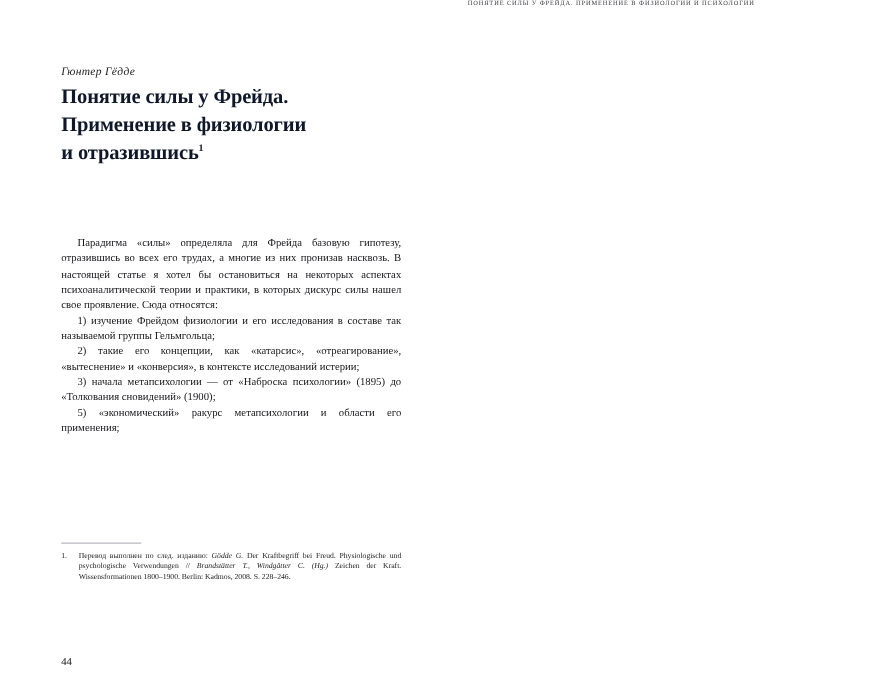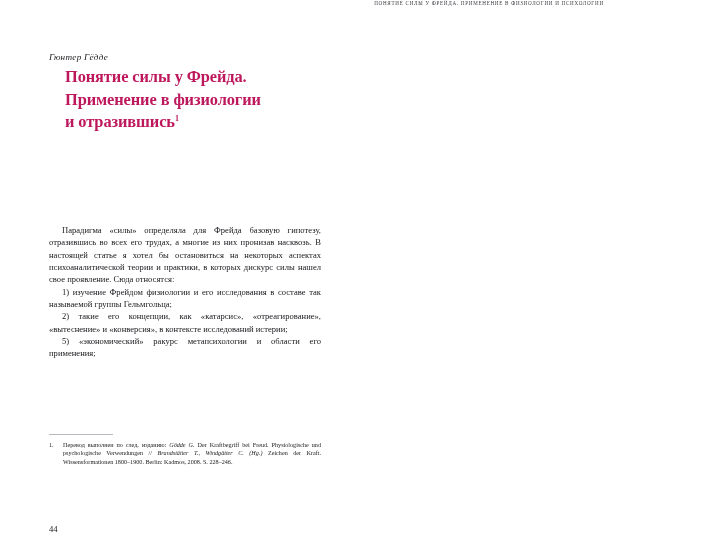--- a/index.html
+++ b/index.html
@@ -47,14 +47,14 @@
   }
   .title {
     position: absolute;
-    left: 65px;
+    left: 49px;
     top: 66px;
     width: 268px;
     font-size: 16.4px;
     font-weight: bold;
     line-height: 22.6px;
     letter-spacing: -0.1px;
-    color: #be185d;
+    color: #0f172a;
   }
   .title .ln {
     display: block;

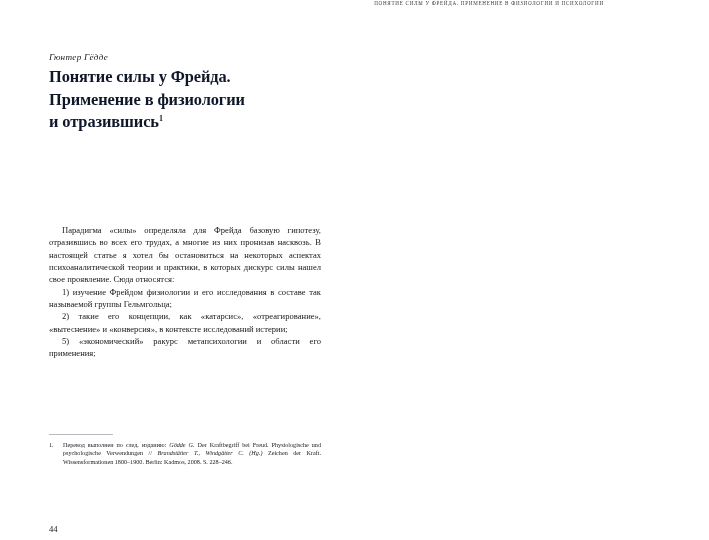--- a/index.html
+++ b/index.html
@@ -81,7 +81,7 @@
     text-indent: 13px;
   }
 
-  .left-body  { left: 49px; top: 188px; margin-top: 36px; }
+  .left-body  { left: 49px; top: 188px; }
 
   
   .footnotes {

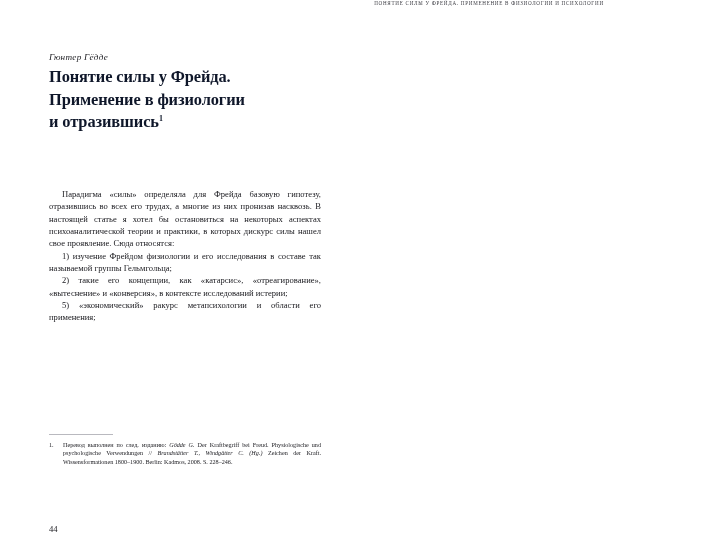--- a/index.html
+++ b/index.html
@@ -143,6 +143,7 @@
       <p>Парадигма «силы» определяла для Фрейда базовую гипотезу, отразившись во всех его трудах, а многие из них пронизав насквозь. В настоящей статье я хотел бы остановиться на некоторых аспектах психоаналитической теории и практики, в которых дискурс силы нашел свое проявление. Сюда относятся:</p>
       <p>1) изучение Фрейдом физиологии и его исследования в составе так называемой группы Гельмгольца;</p>
       <p>2) такие его концепции, как «катарсис», «отреагирование», «вытеснение» и «конверсия», в контексте исследований истерии;</p>
+      <p>3) начала метапсихологии — от «Наброска психологии» (1895) до «Толкования сновидений» (1900);</p>
       <p>5) «экономический» ракурс метапсихологии и области его применения;</p>
     </div>
 

